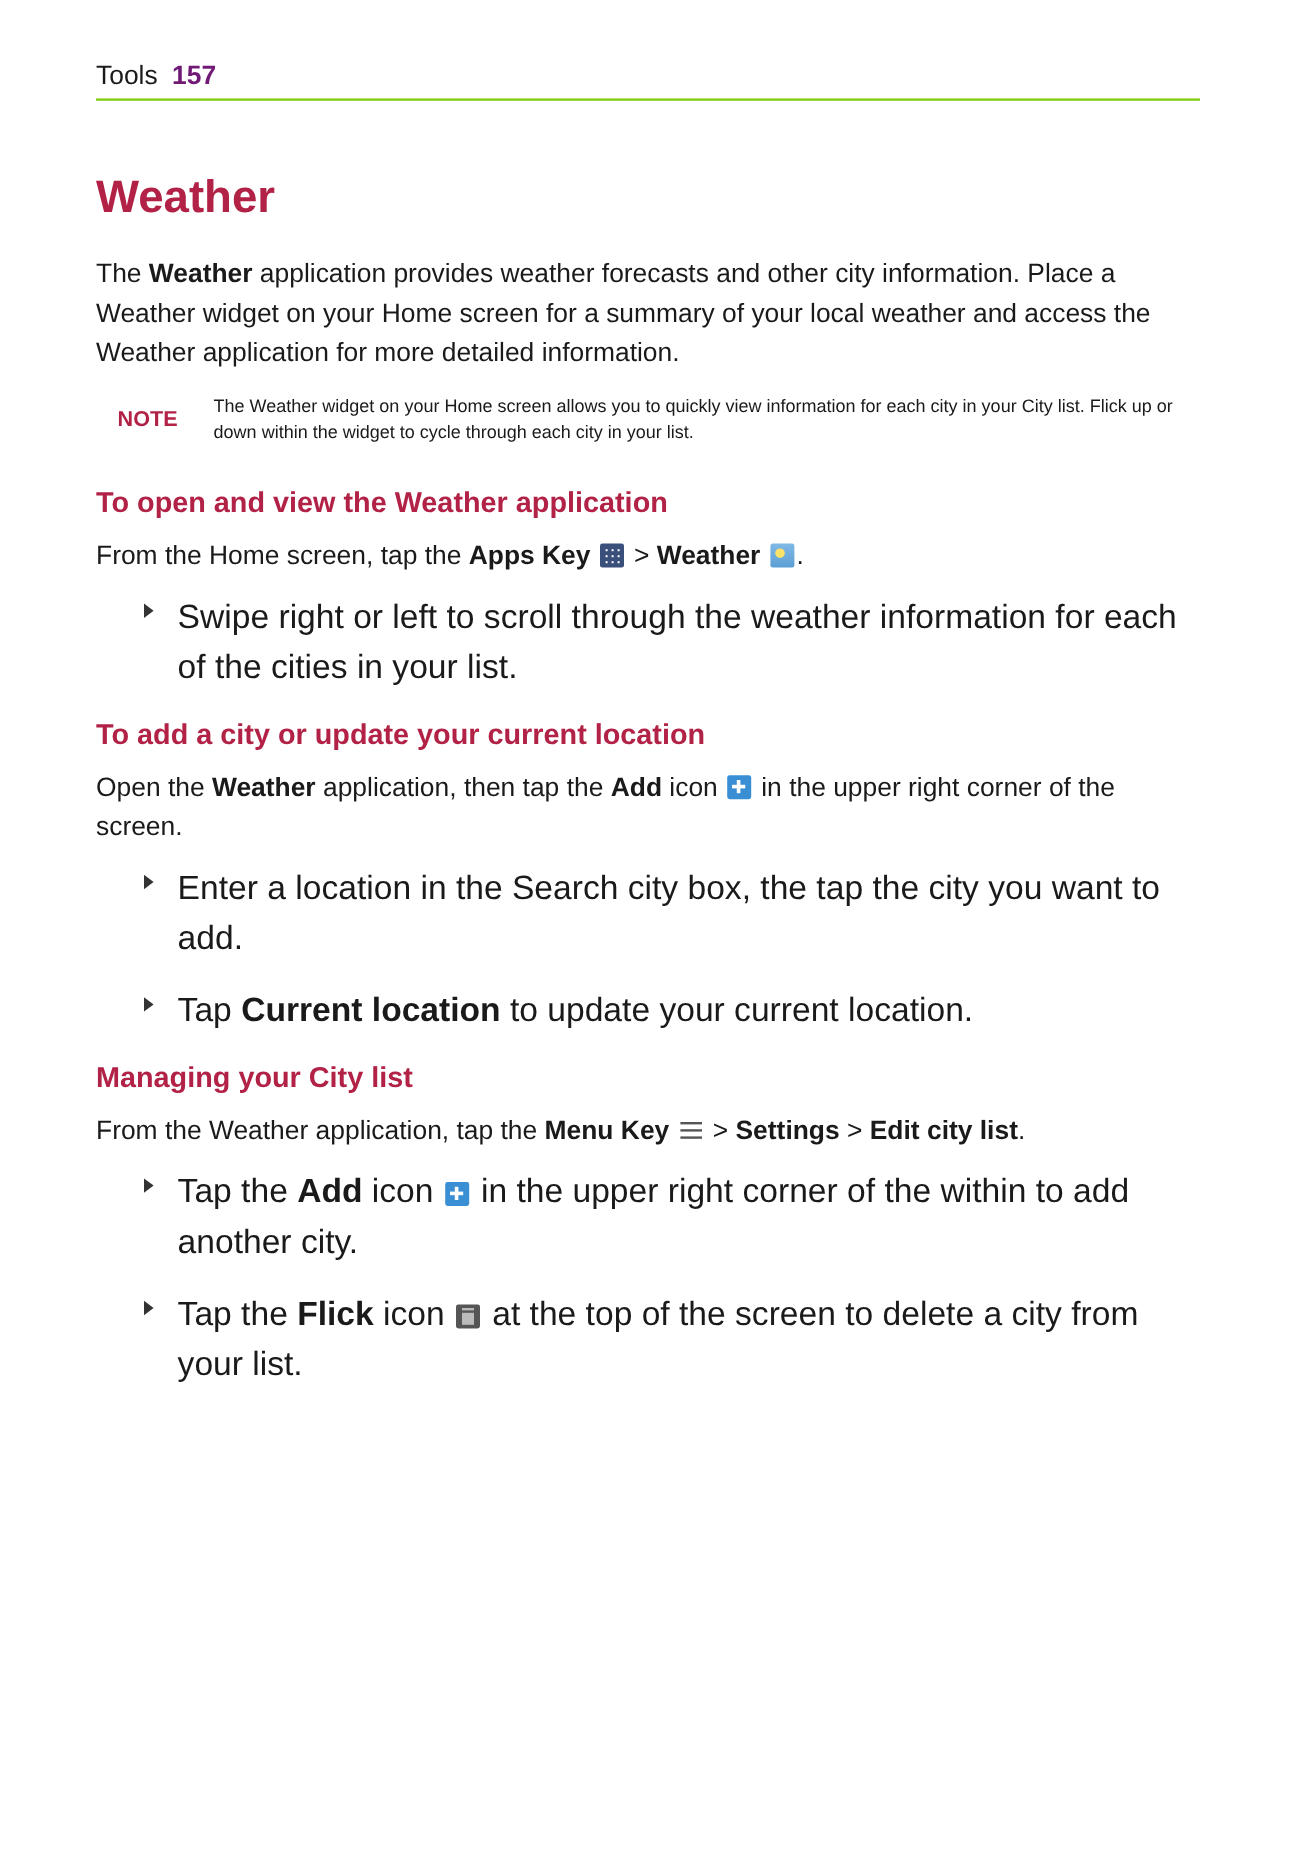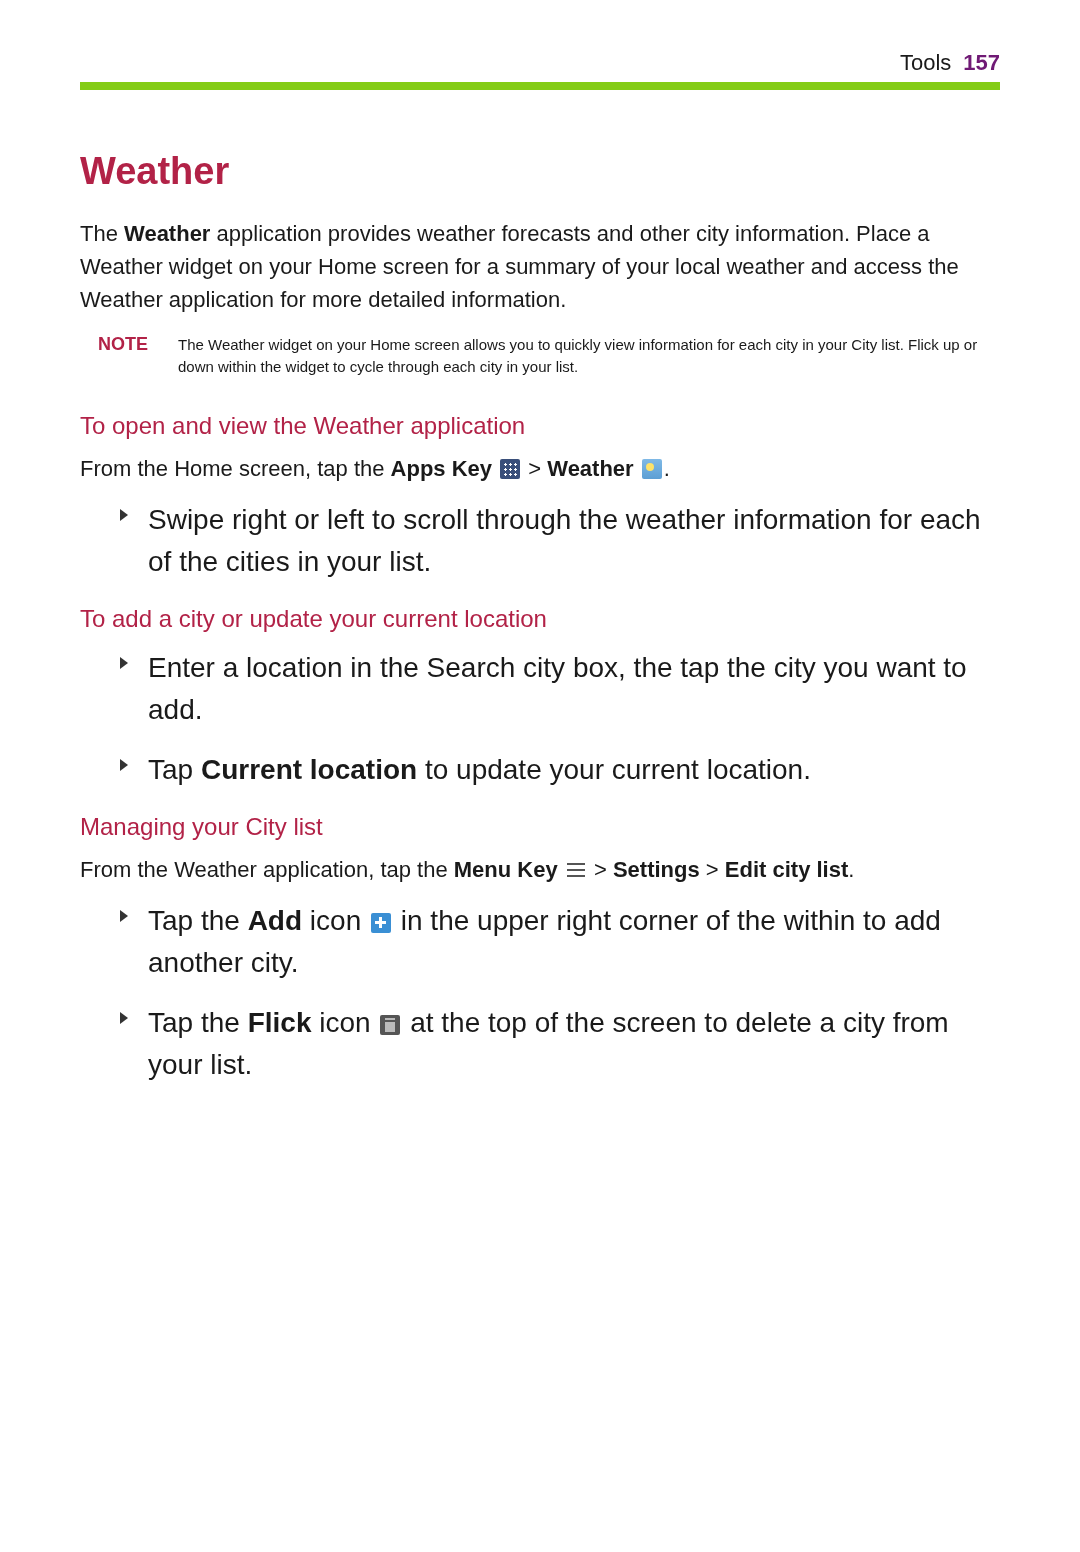--- a/index.html
+++ b/index.html
@@ -17,9 +17,8 @@
   }
   .header-line {
     display: flex;
-    justify-content: flex-end;
     align-items: baseline;
-    border-bottom: 8px solid #84cc16;
+    border-bottom: 2px solid #84cc16;
     padding-bottom: 6px;
     margin-bottom: 60px;
   }

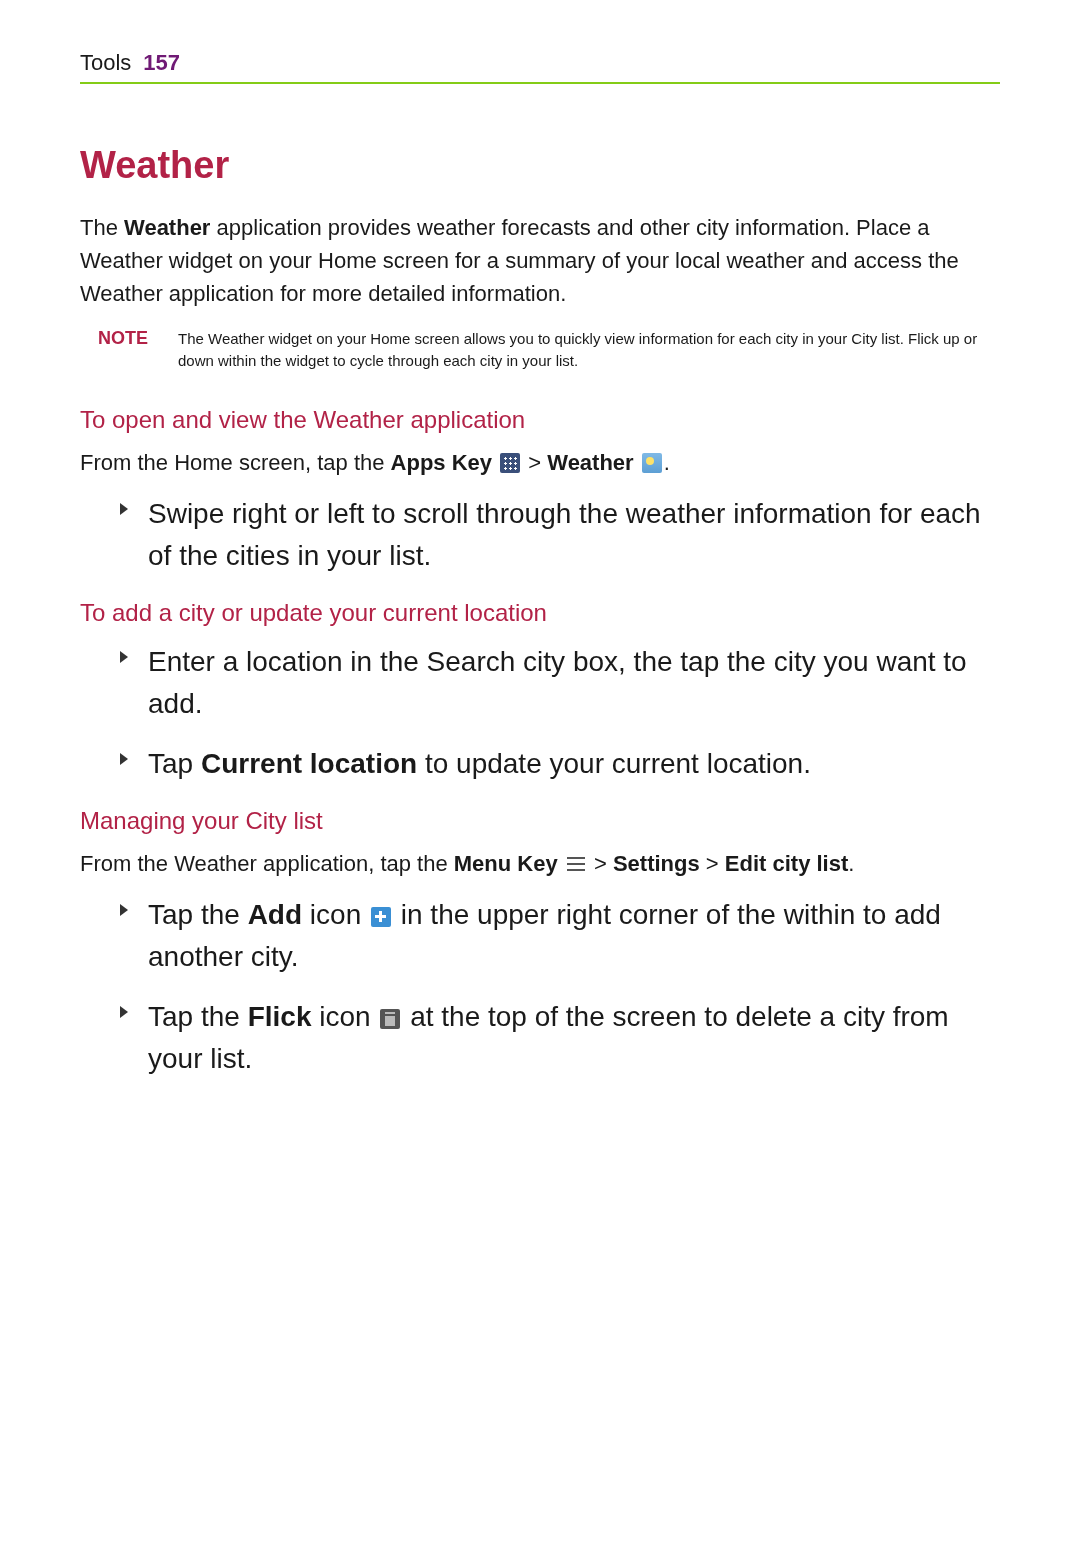--- a/index.html
+++ b/index.html
@@ -47,6 +47,7 @@
   .note-block {
     display: flex;
     margin: 18px 0 34px 18px;
+    align-items: center;
   }
   .note-label {
     color: #b22247;

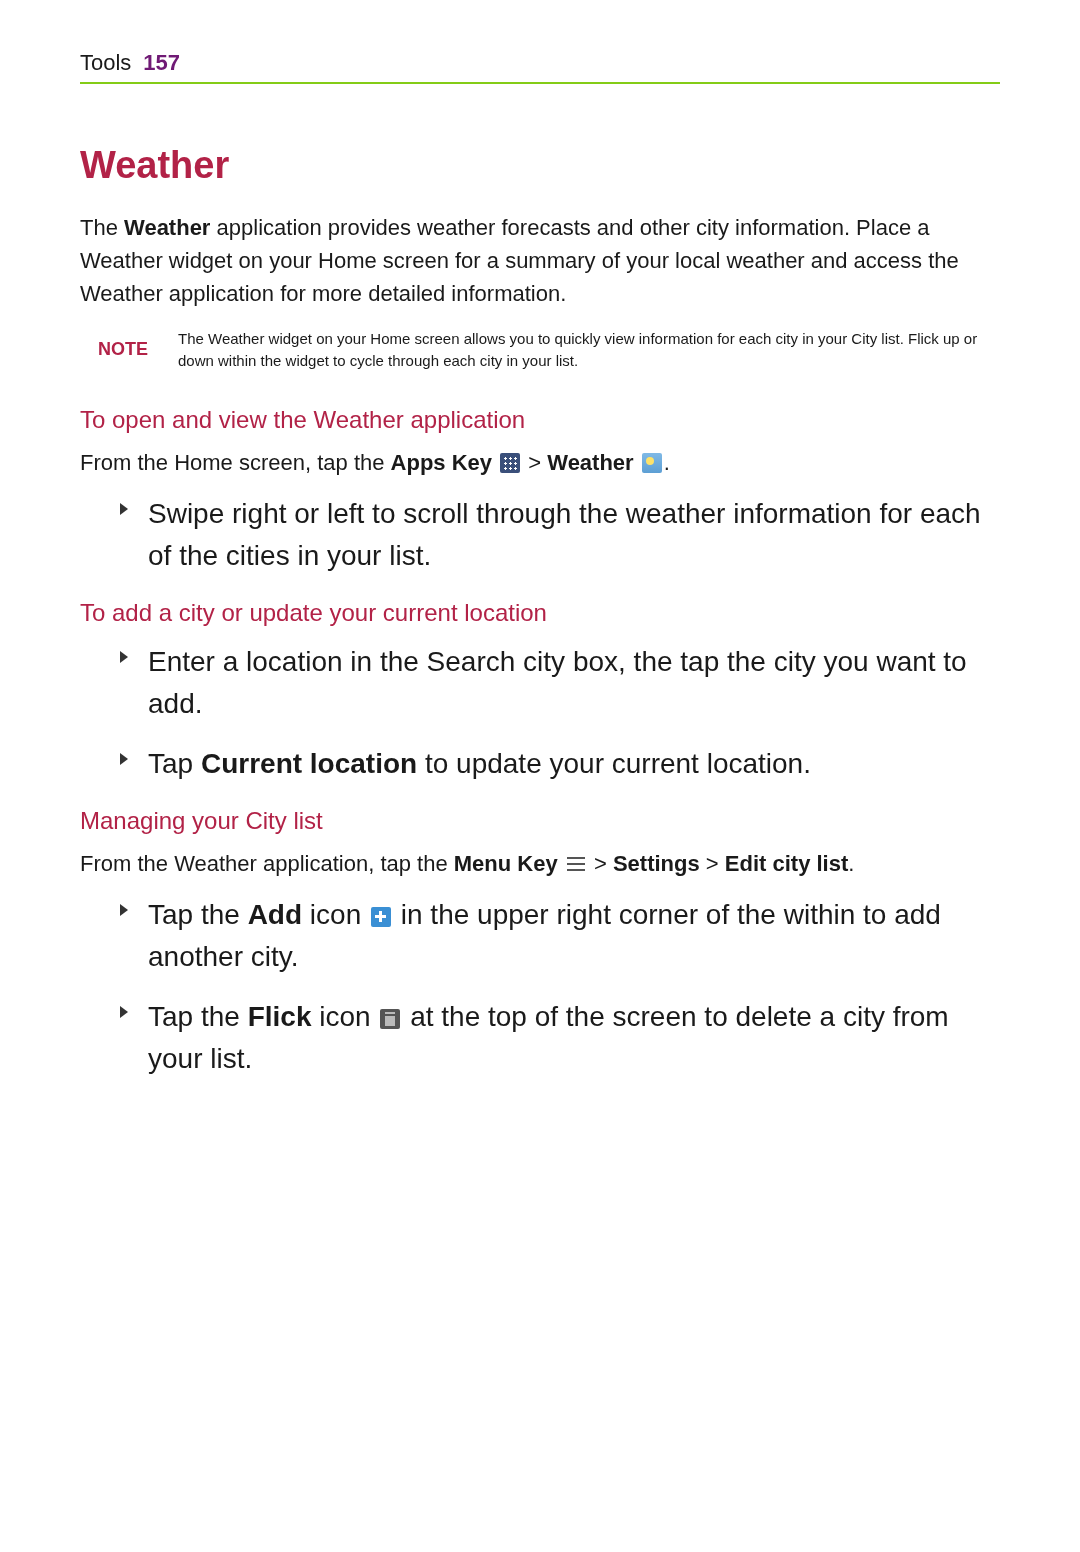--- a/index.html
+++ b/index.html
@@ -63,7 +63,7 @@
   h2.subhead {
     color: #b22247;
     font-size: 24px;
-    font-weight: normal;
+    font-weight: bold;
     margin: 22px 0 12px 0;
   }
   ul.triangle {

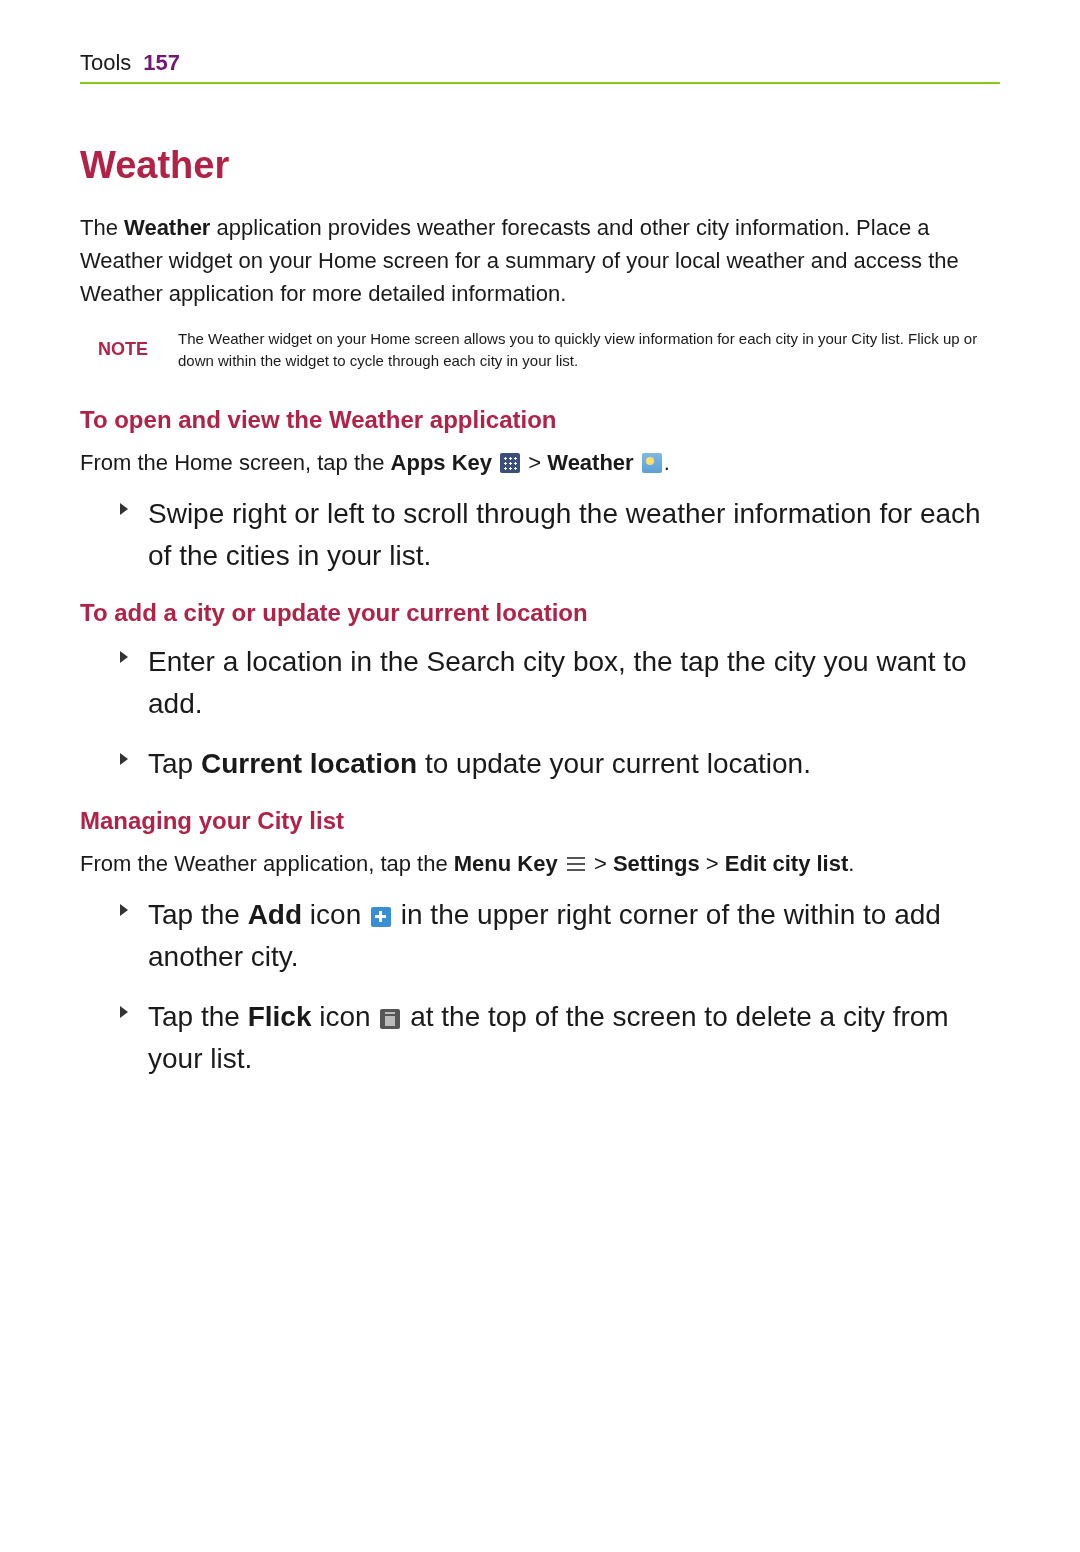--- a/index.html
+++ b/index.html
@@ -236,6 +236,9 @@
   </ul>
 
   <h2 class="subhead">To add a city or update your current location</h2>
+  <p class="body-text">
+    <span>Open the </span><span class="bold">Weather</span><span> application, then tap the </span><span class="bold">Add</span><span> icon </span><span class="inline-icon icon-add"></span><span> in the upper right corner of the screen.</span>
+  </p>
 
   <ul class="triangle">
     <li>

